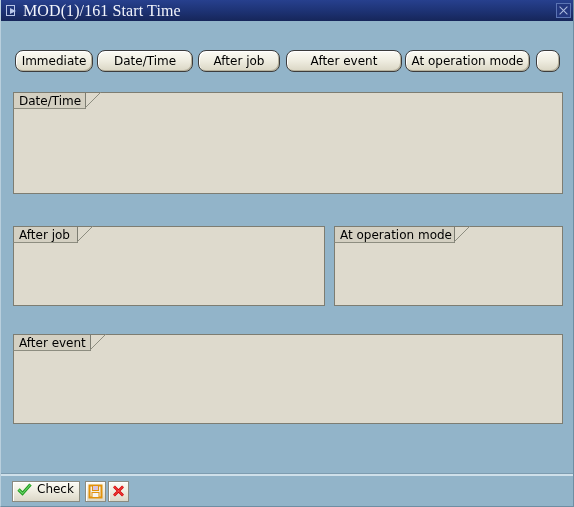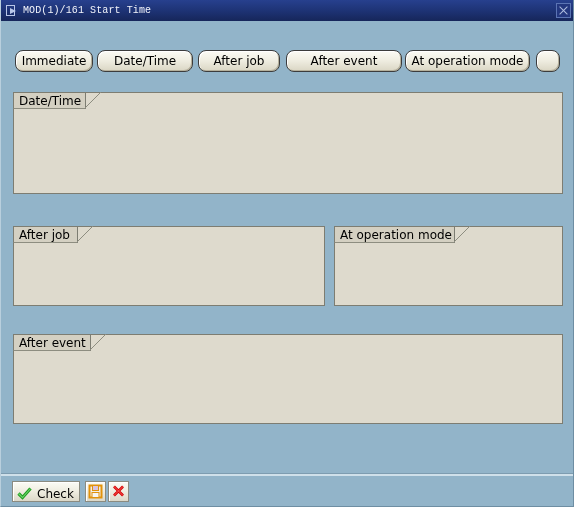--- a/index.html
+++ b/index.html
@@ -62,11 +62,11 @@
   }
   #title-text {
     color: #f2f4fb;
-    font-size: 10px;
+    font-size: 16px;
     line-height: 13px;
     white-space: nowrap;
     letter-spacing: 0.1px;
-    font-family: Liberation Mono, monospace;
+    font-family: Liberation Serif, serif;
   }
   #titlebar-spacer { flex: 1 1 auto; }
   #close-button {

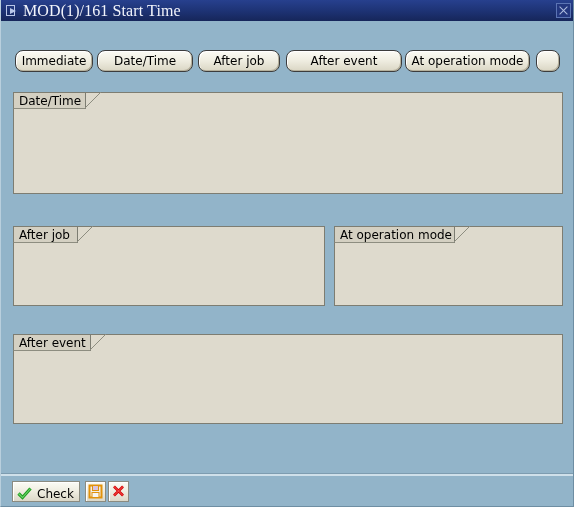--- a/index.html
+++ b/index.html
@@ -181,7 +181,7 @@
     background: linear-gradient(to bottom, #fbfbf5 0%, #f0eee2 45%, #dcd8c8 100%);
     border: 1px solid #8b8b80;
     display: flex;
-    align-items: flex-end;
+    align-items: flex-start;
     padding-left: 4px;
     cursor: pointer;
     box-shadow: inset 1px 1px 0 #ffffff;

